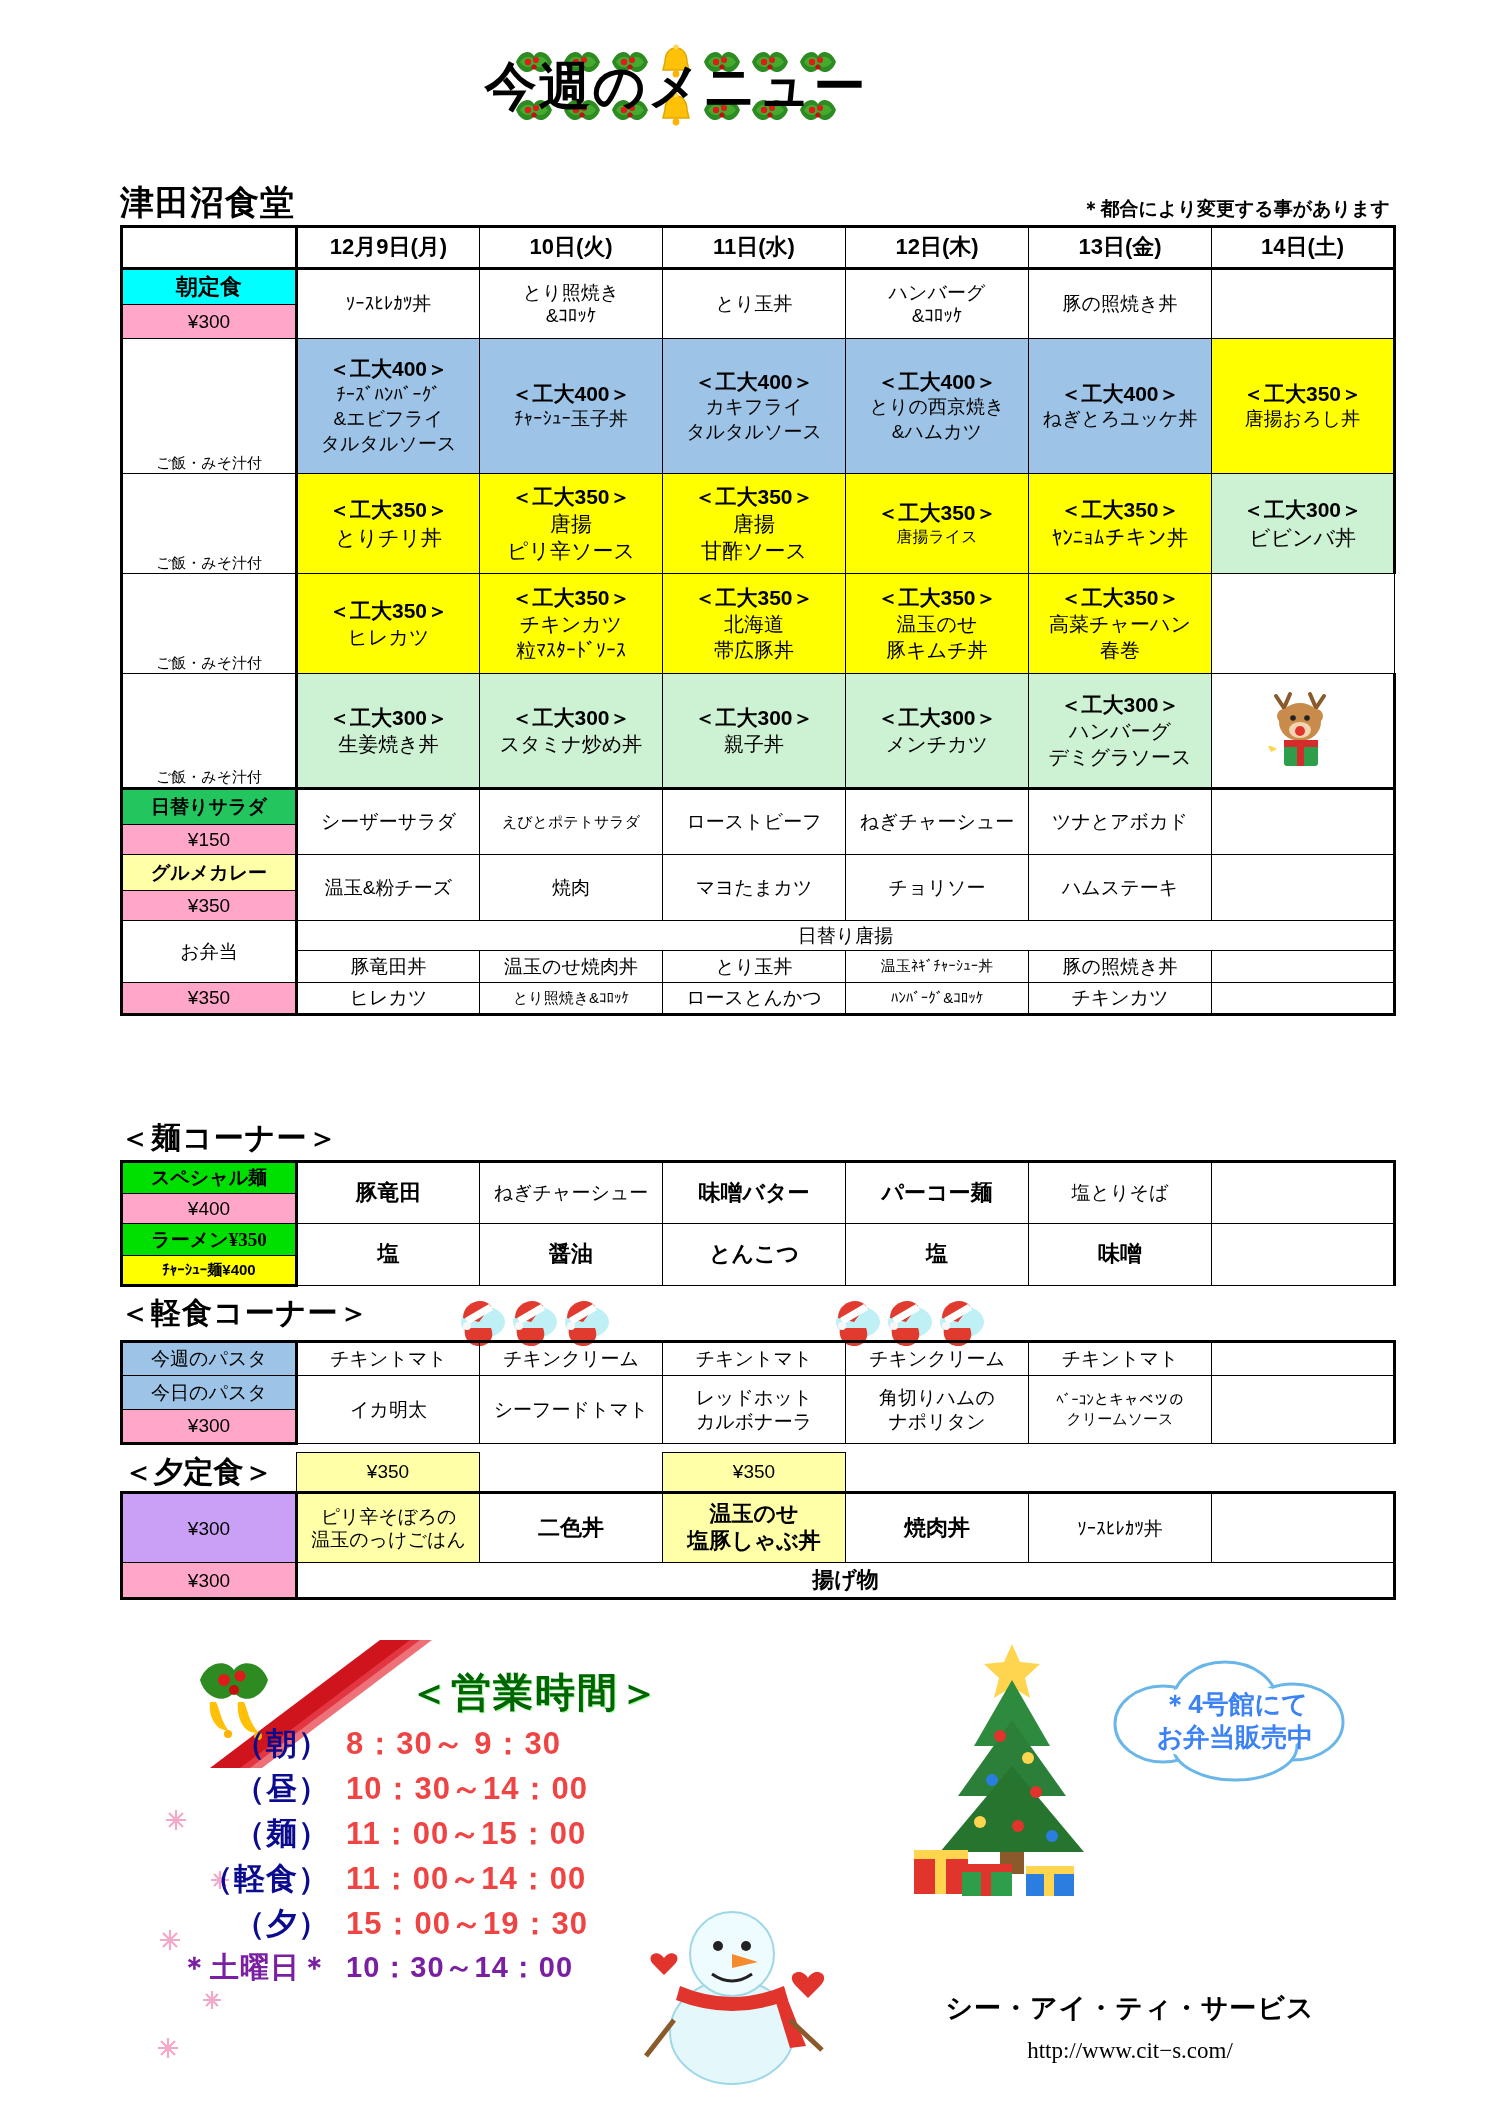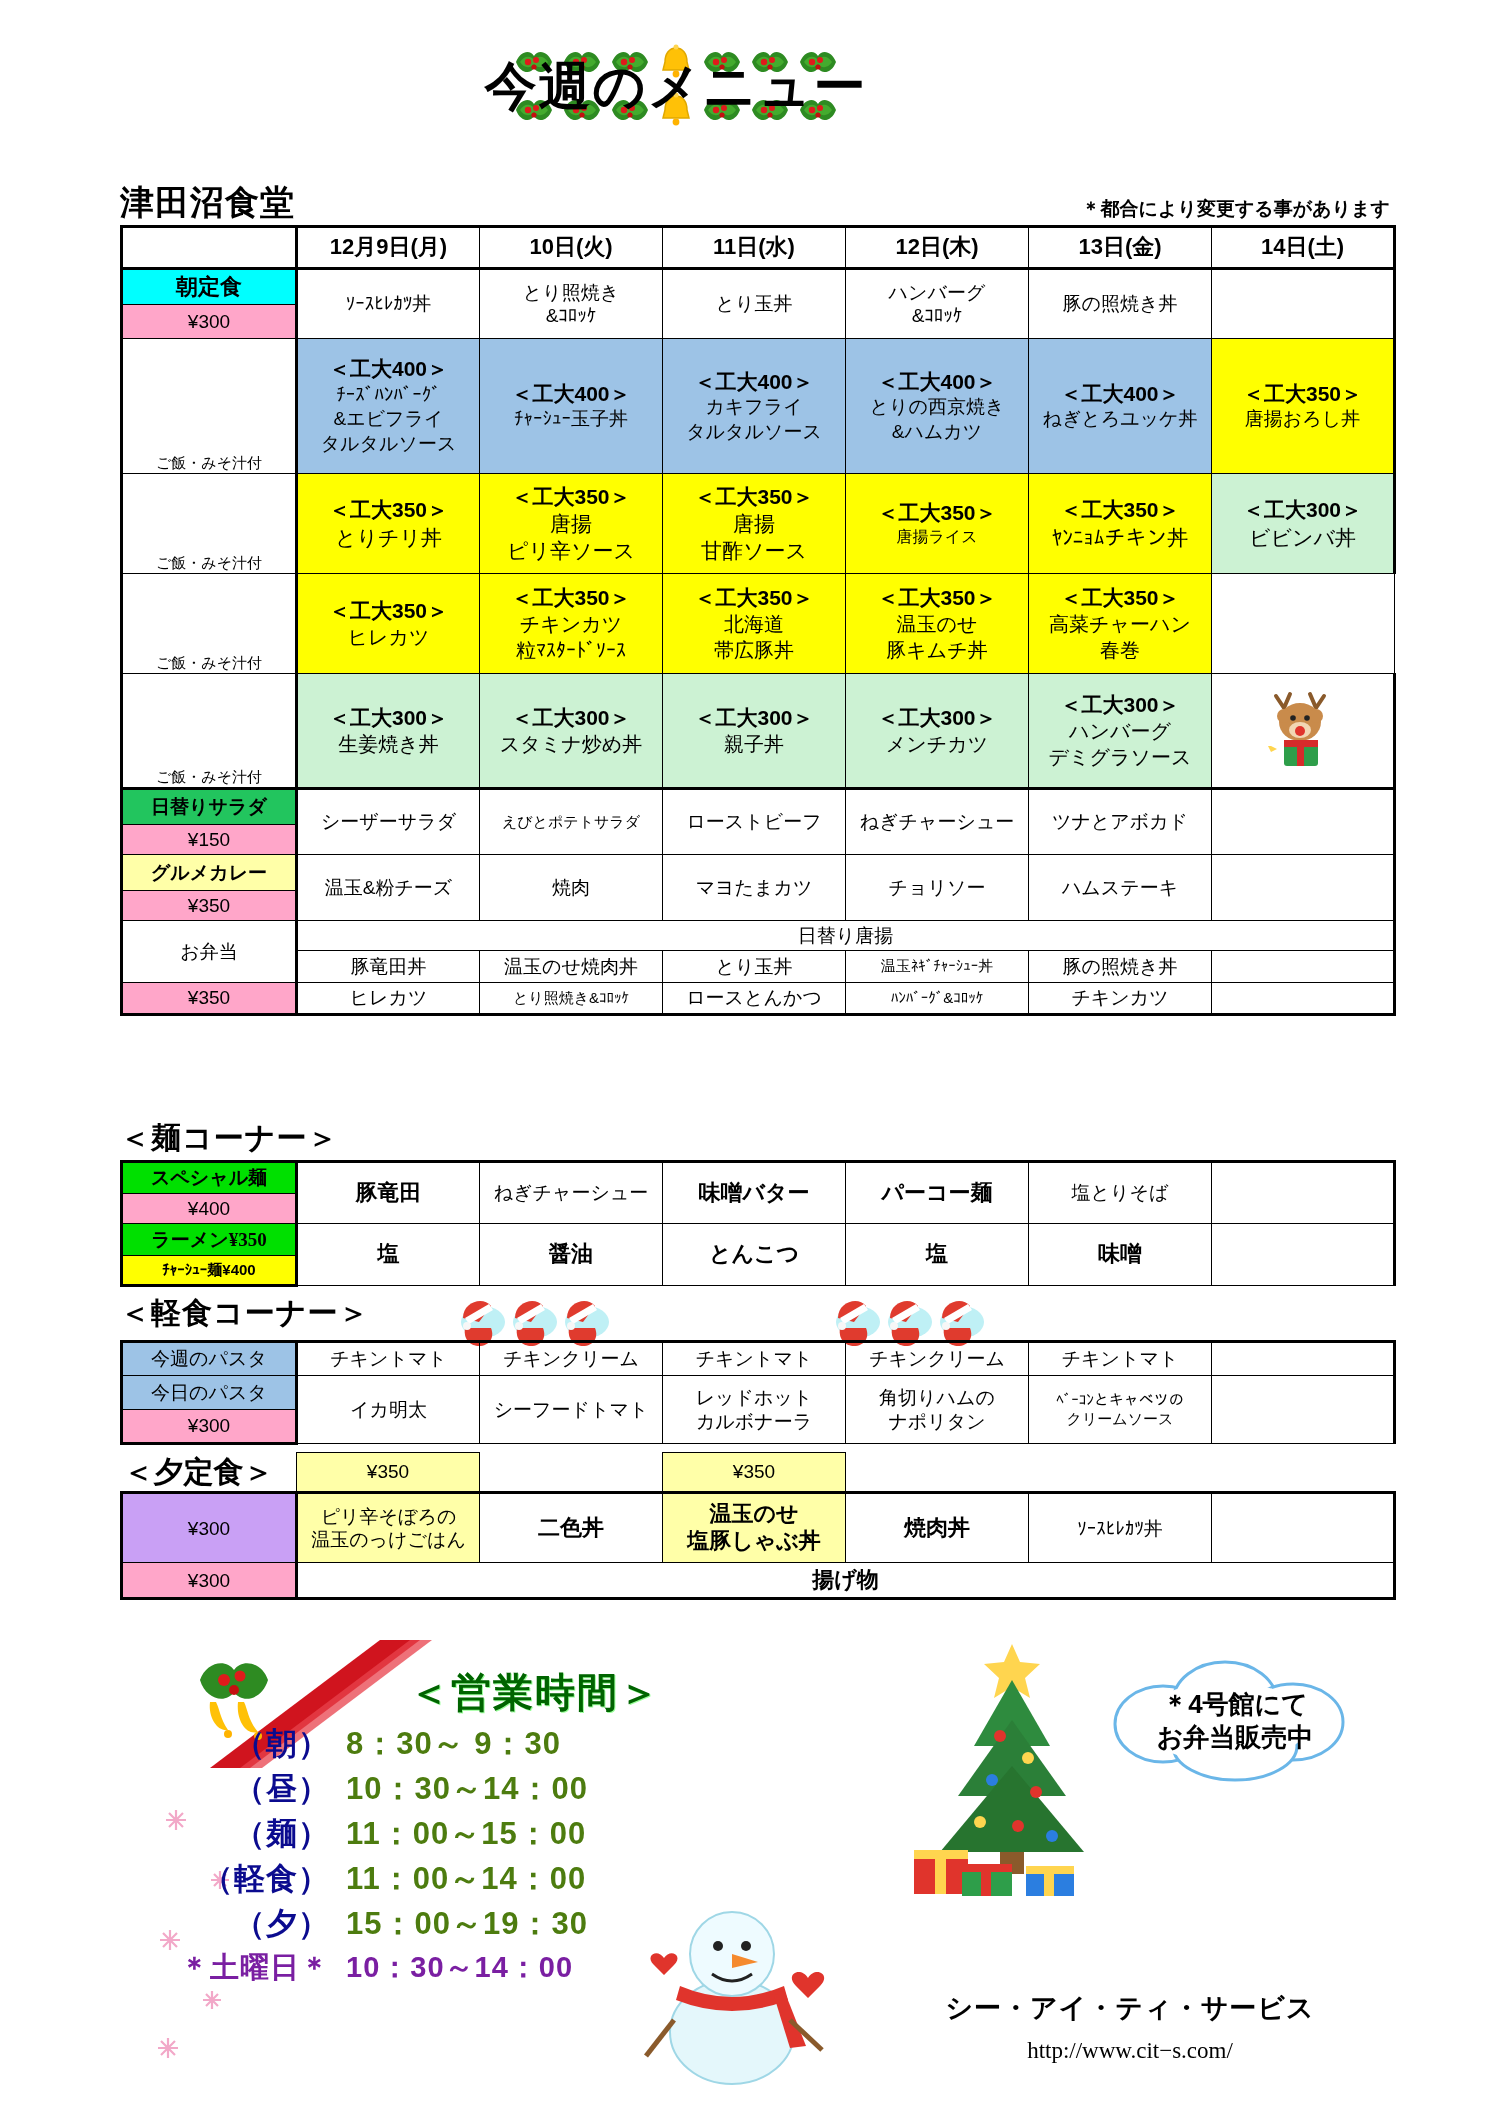--- a/index.html
+++ b/index.html
@@ -107,7 +107,7 @@
   }
   #cloud-text{
     position:absolute; left:0; top:28px; width:260px; text-align:center;
-    font-size:26px; font-weight:bold; color:#000000; line-height:1.25;
+    font-size:26px; font-weight:bold; color:#3b82f6; line-height:1.25;
     z-index:3;
   }
   #search-banner{

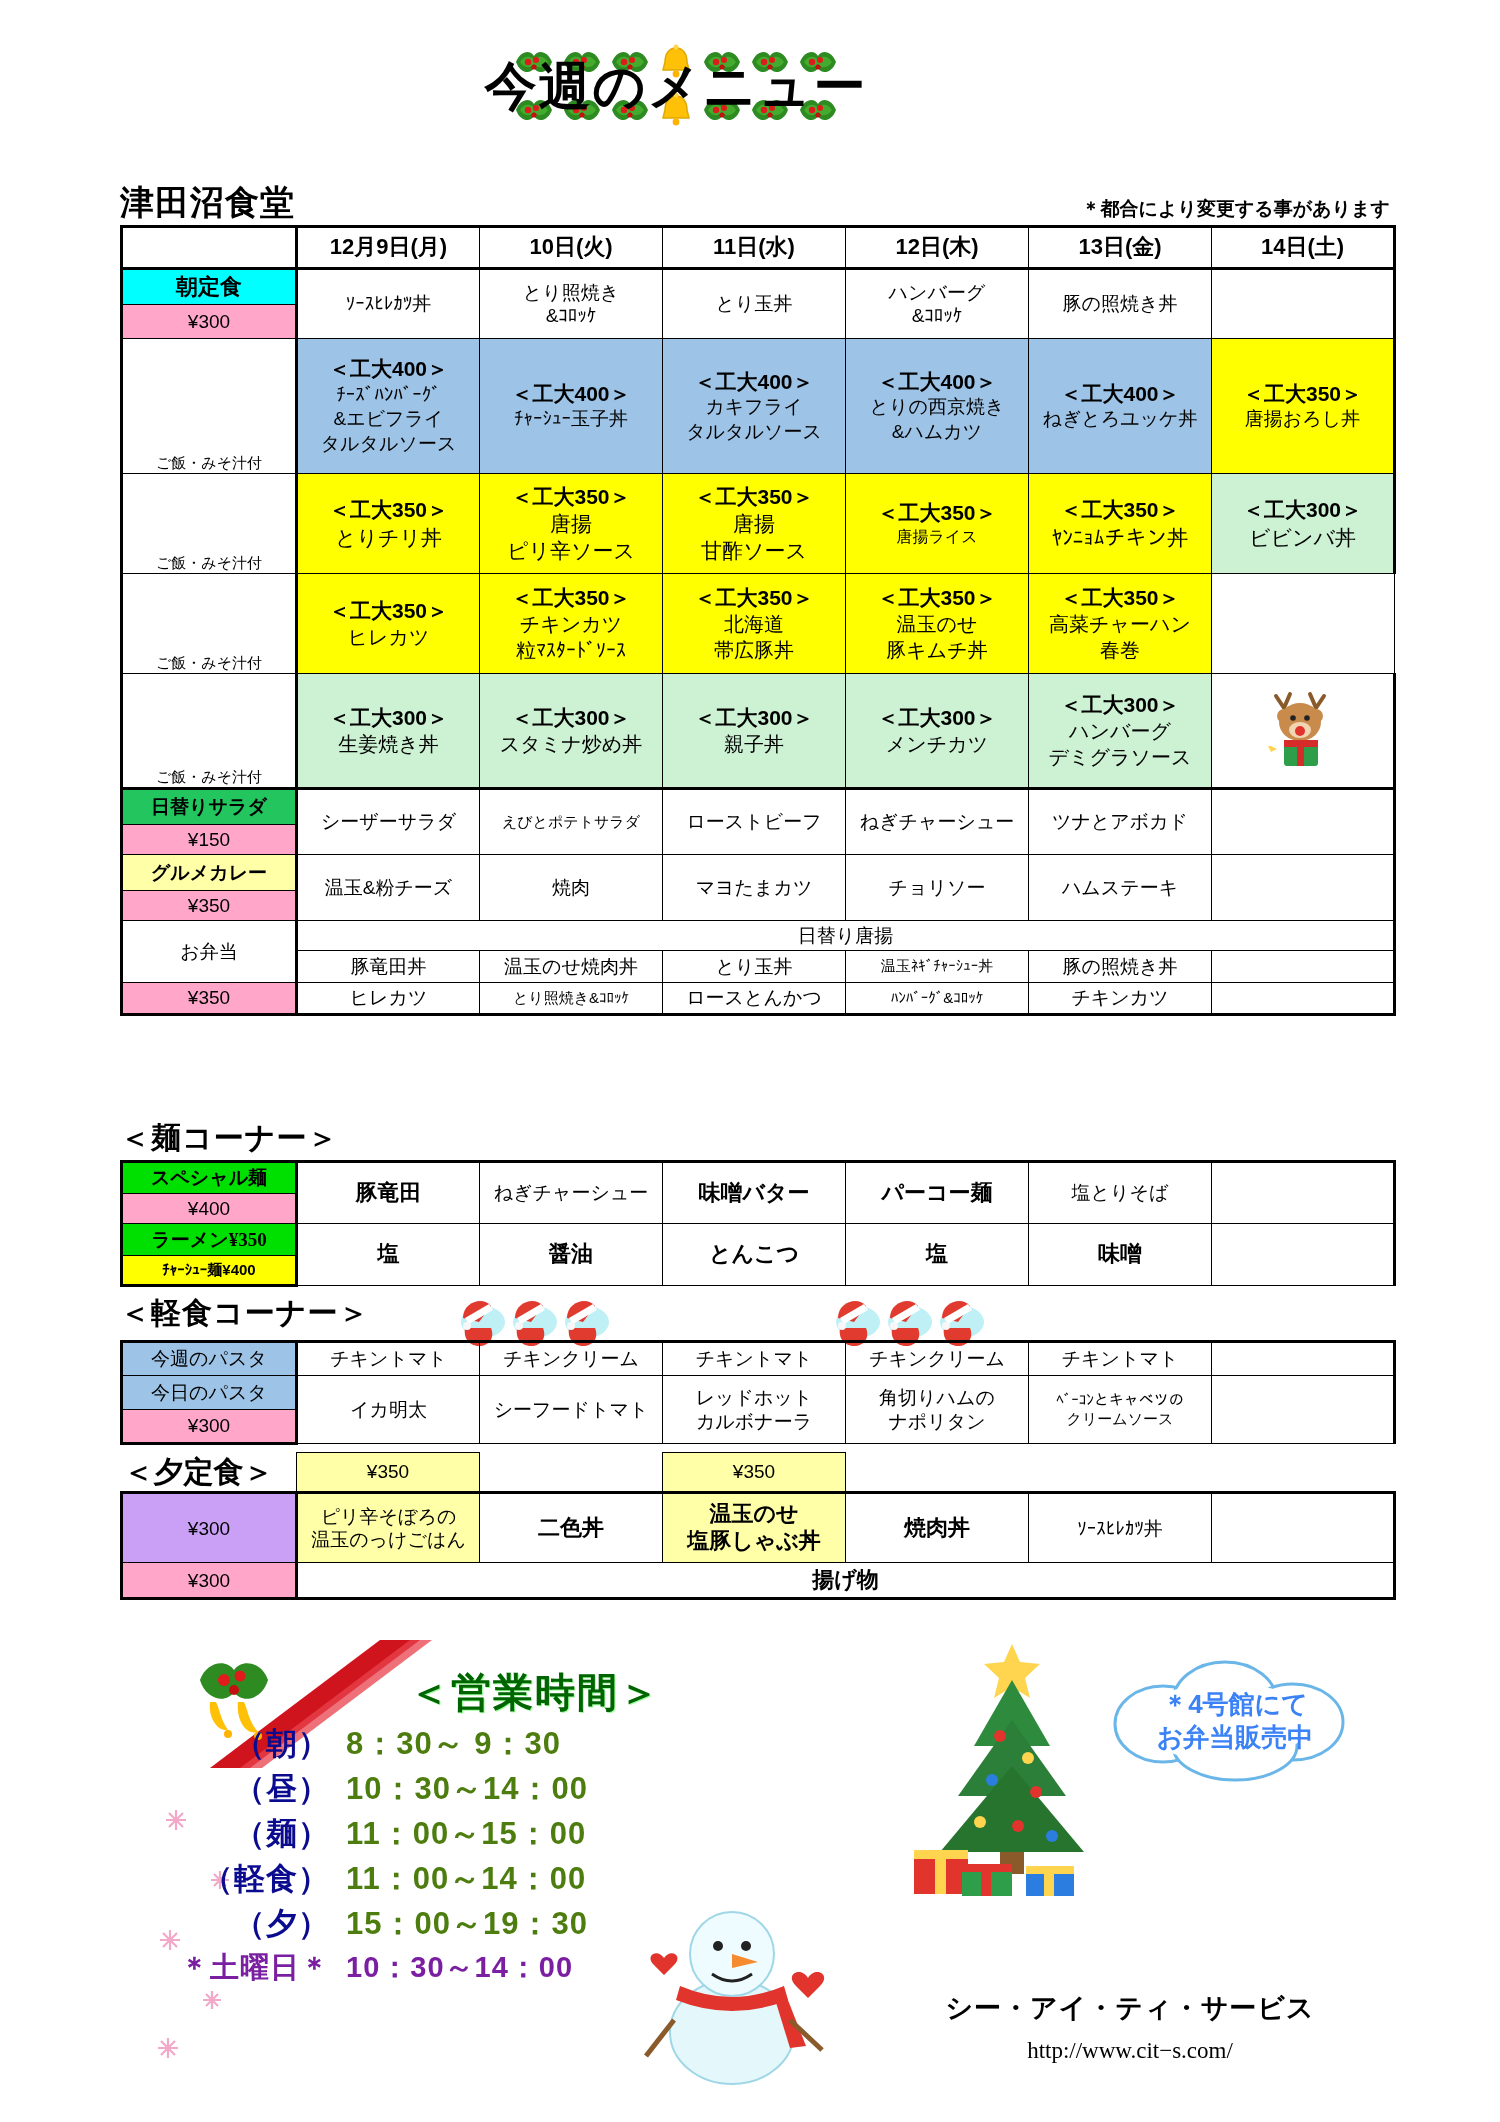--- a/index.html
+++ b/index.html
@@ -98,7 +98,7 @@
     color:#0b0b8f; margin-top:3px; letter-spacing:1px; white-space:nowrap;
   }
   .hlabel{ width:150px; text-align:right; color:#0b0b8f; }
-  .htime { margin-left:16px; color:#4d7c0f; }
+  .htime { margin-left:16px; color:#ef4444; }
   .sat .hlabel, .sat .htime{ color:#7a1fa2; }
   .sat{ font-size:29px; }
 

